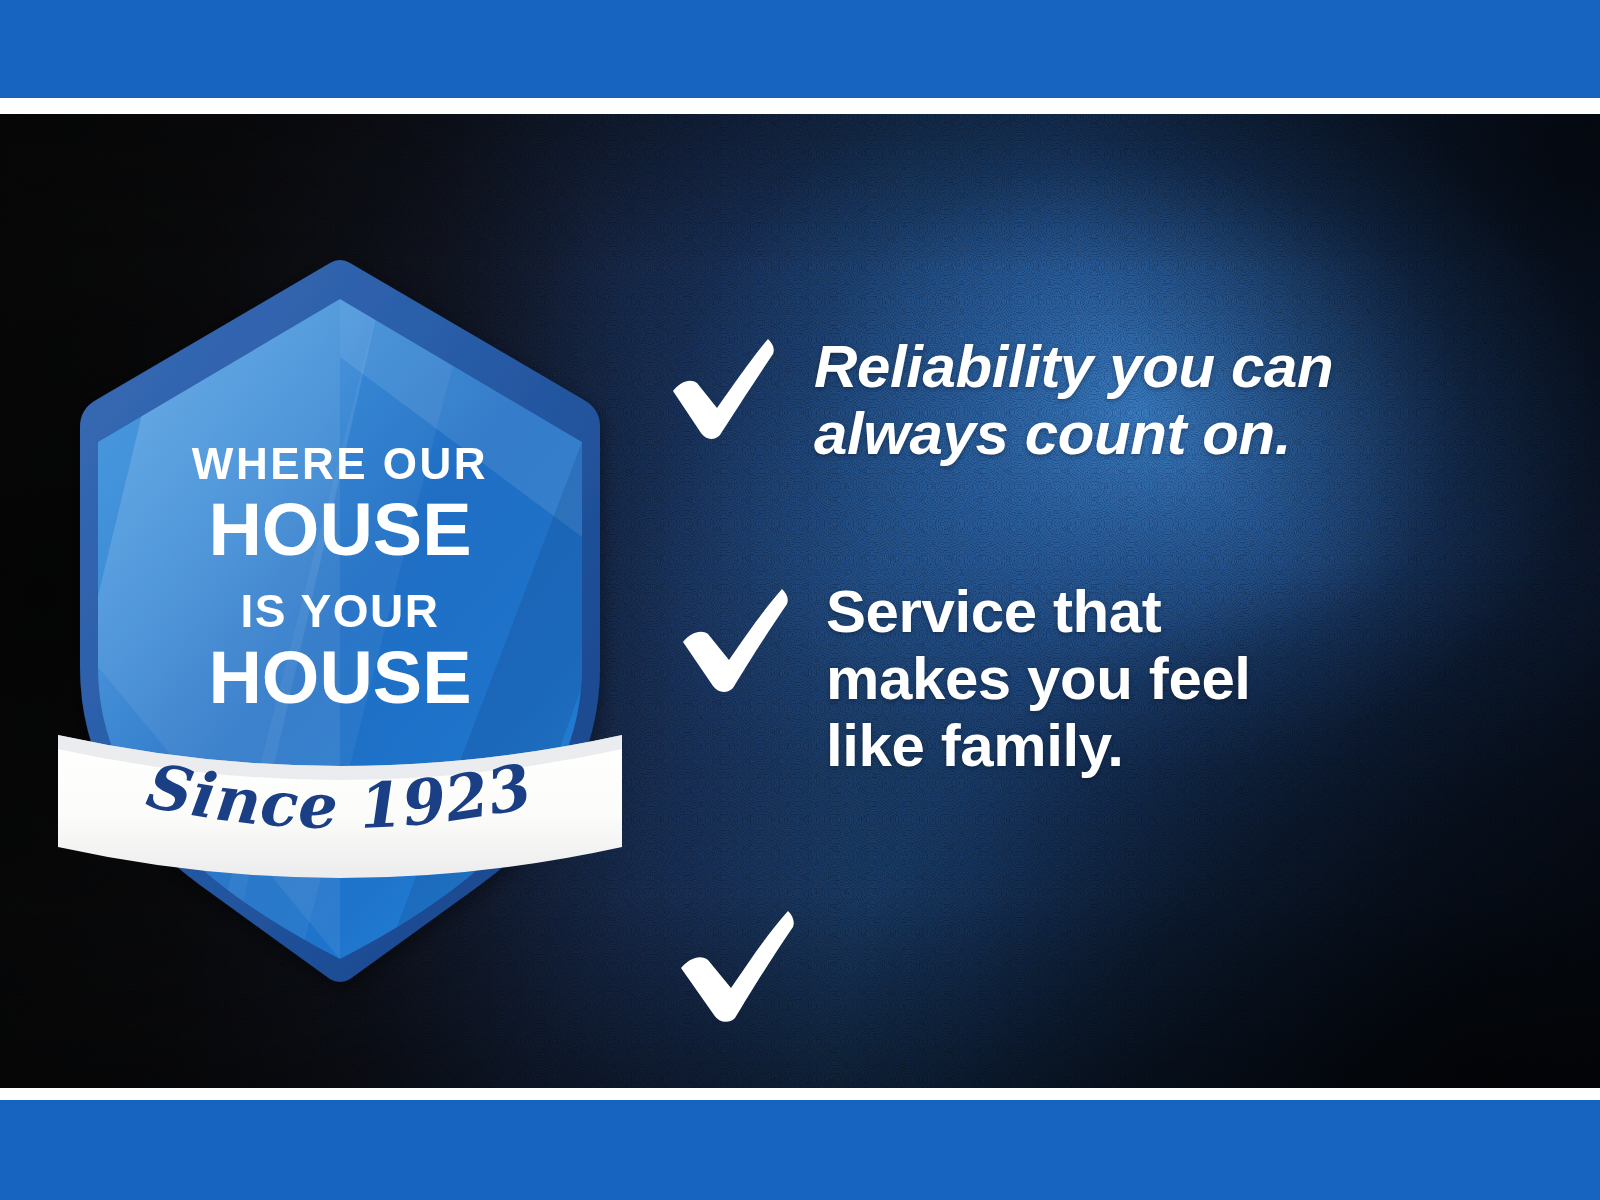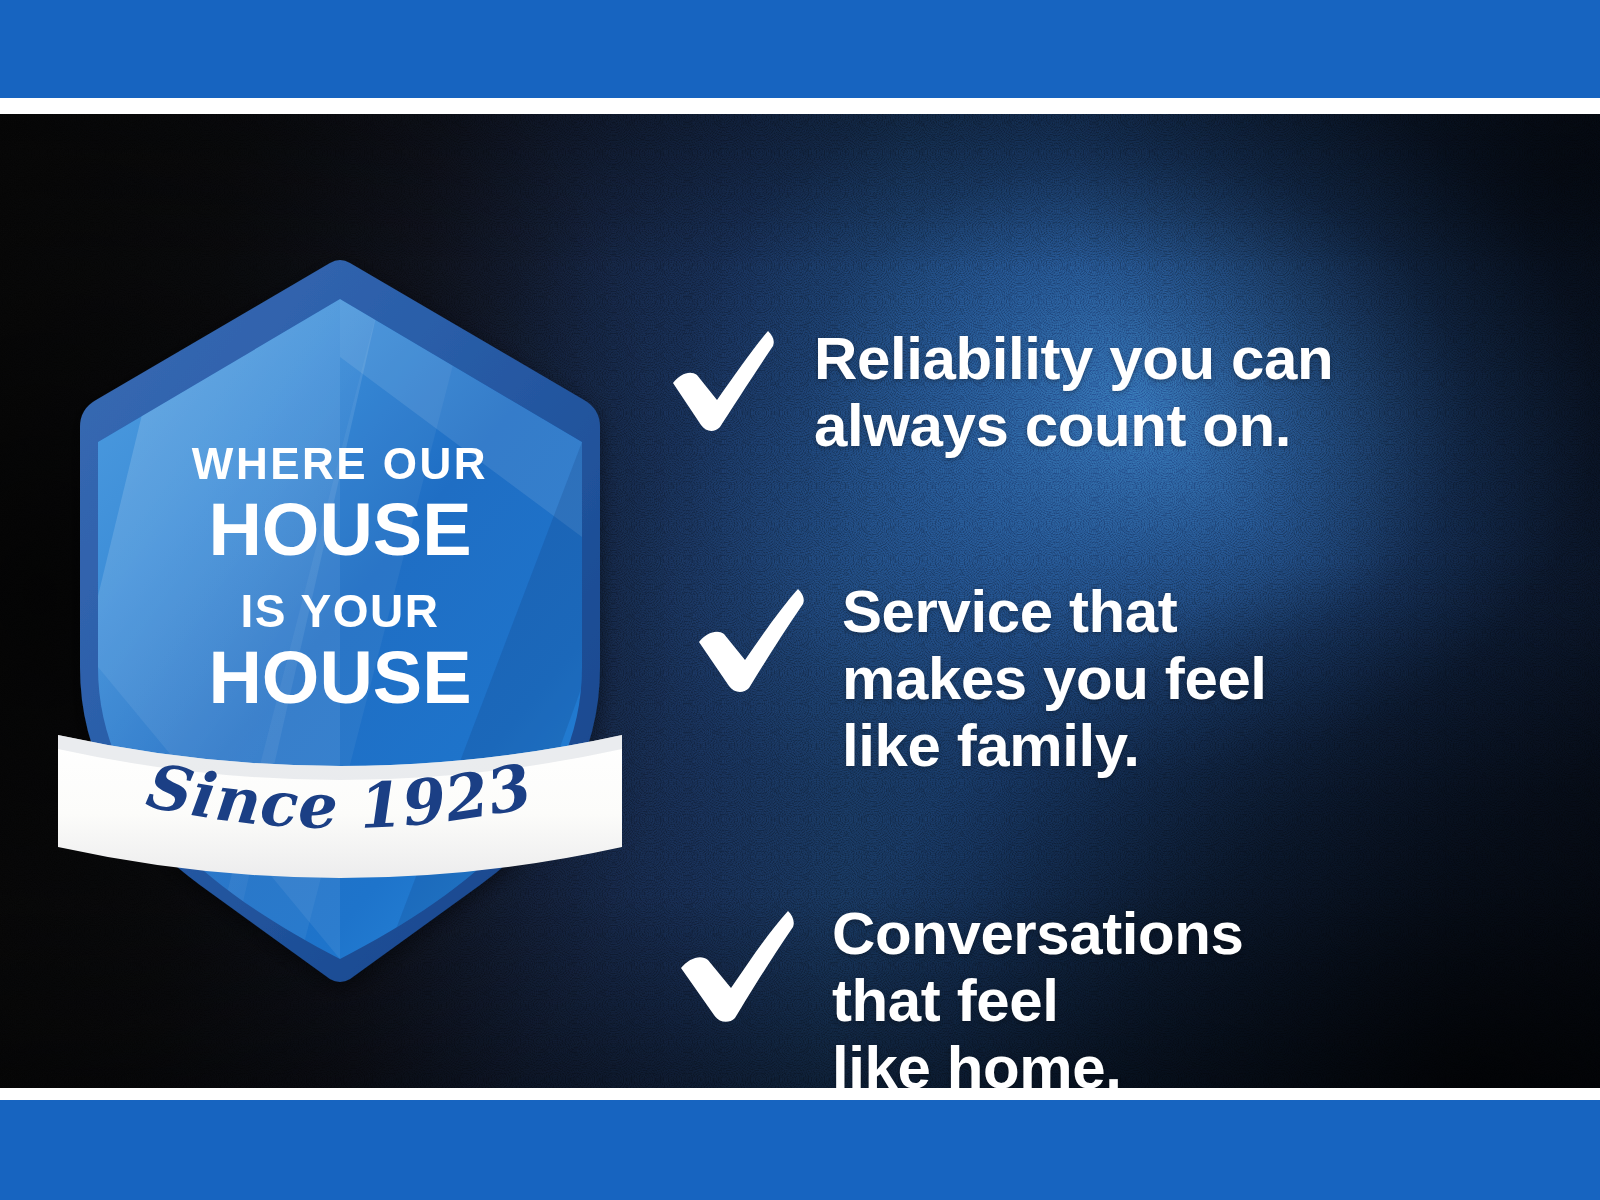--- a/index.html
+++ b/index.html
@@ -119,7 +119,7 @@
     width:900px;height:974px;
   }
   .bullet{position:absolute;display:flex;align-items:flex-start;}
-  .b1{left:0;  top:95px;}
+  .b1{left:0;  top:103px;font-style:italic;}
   .b2{left:26px;top:350px;}
   .b3{left:8px; top:672px;}
 

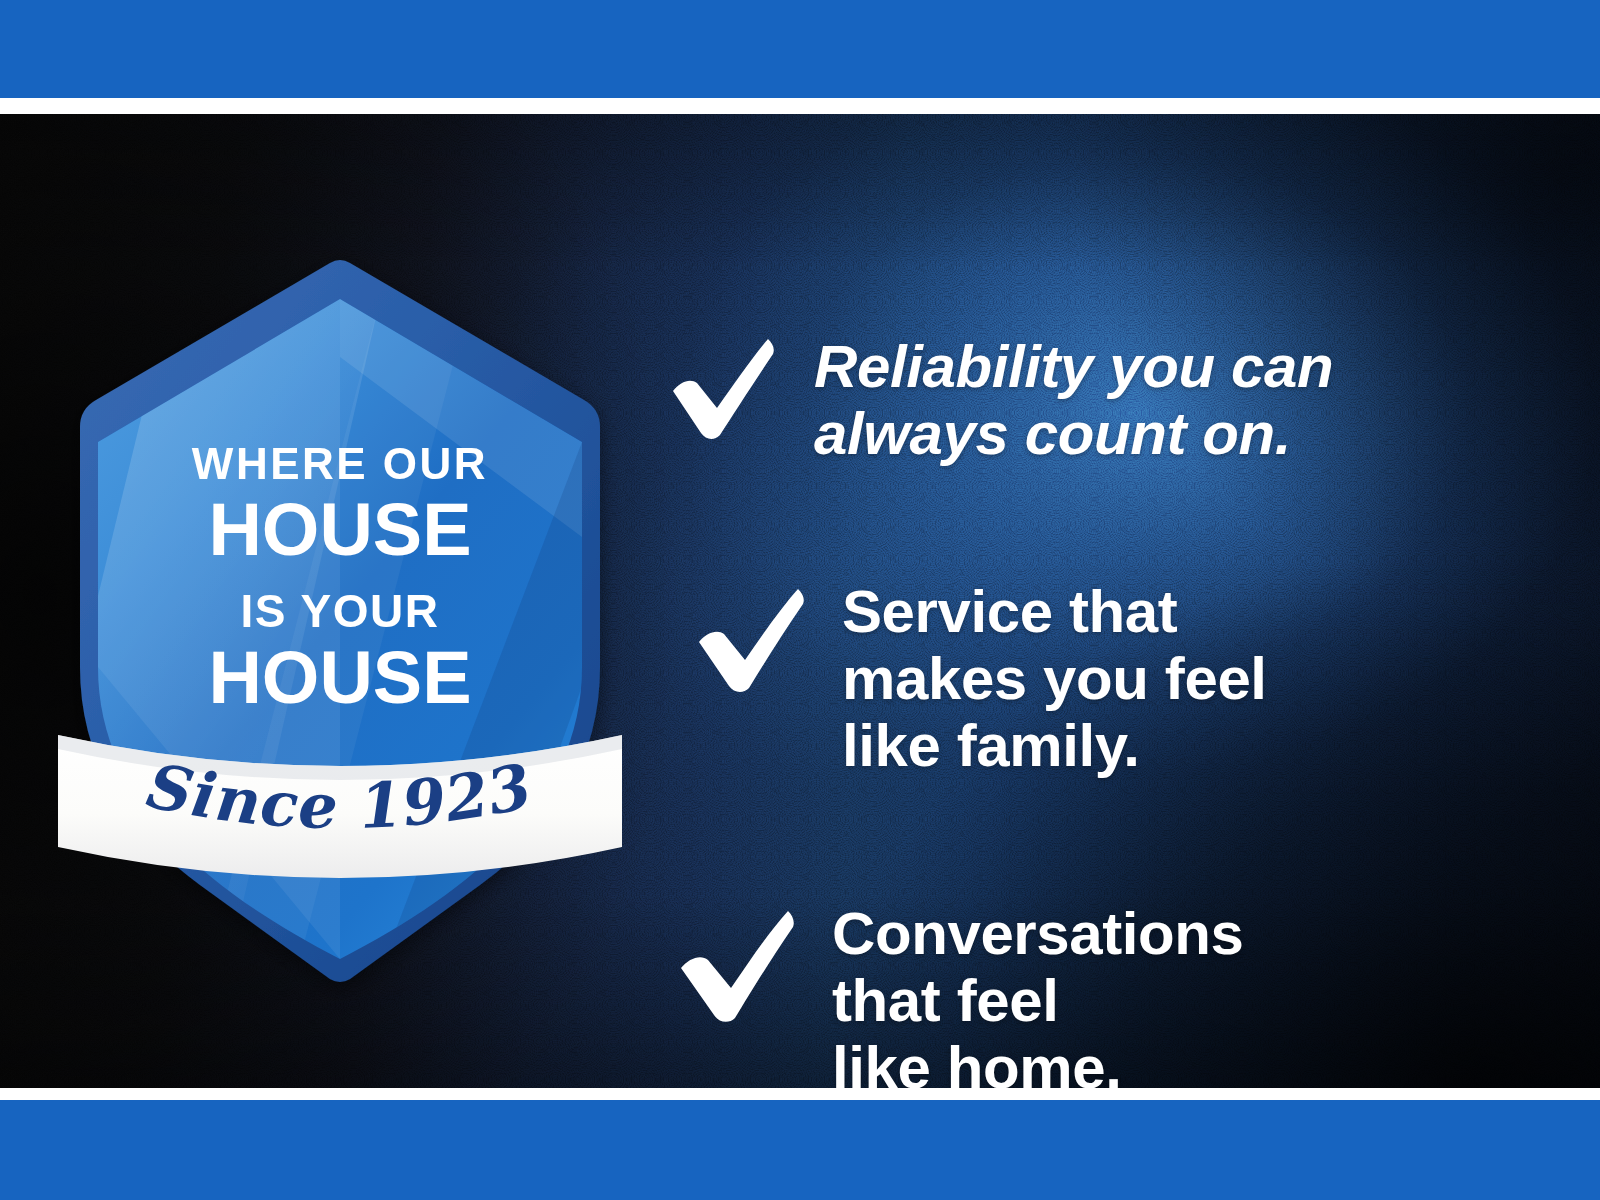--- a/index.html
+++ b/index.html
@@ -120,7 +120,7 @@
   }
   .bullet{position:absolute;display:flex;align-items:flex-start;}
   .b1{left:0;  top:103px;font-style:italic;}
-  .b2{left:26px;top:350px;}
+  .b2{left:10px;top:350px;}
   .b3{left:8px; top:672px;}
 
   .check{flex:0 0 auto;}

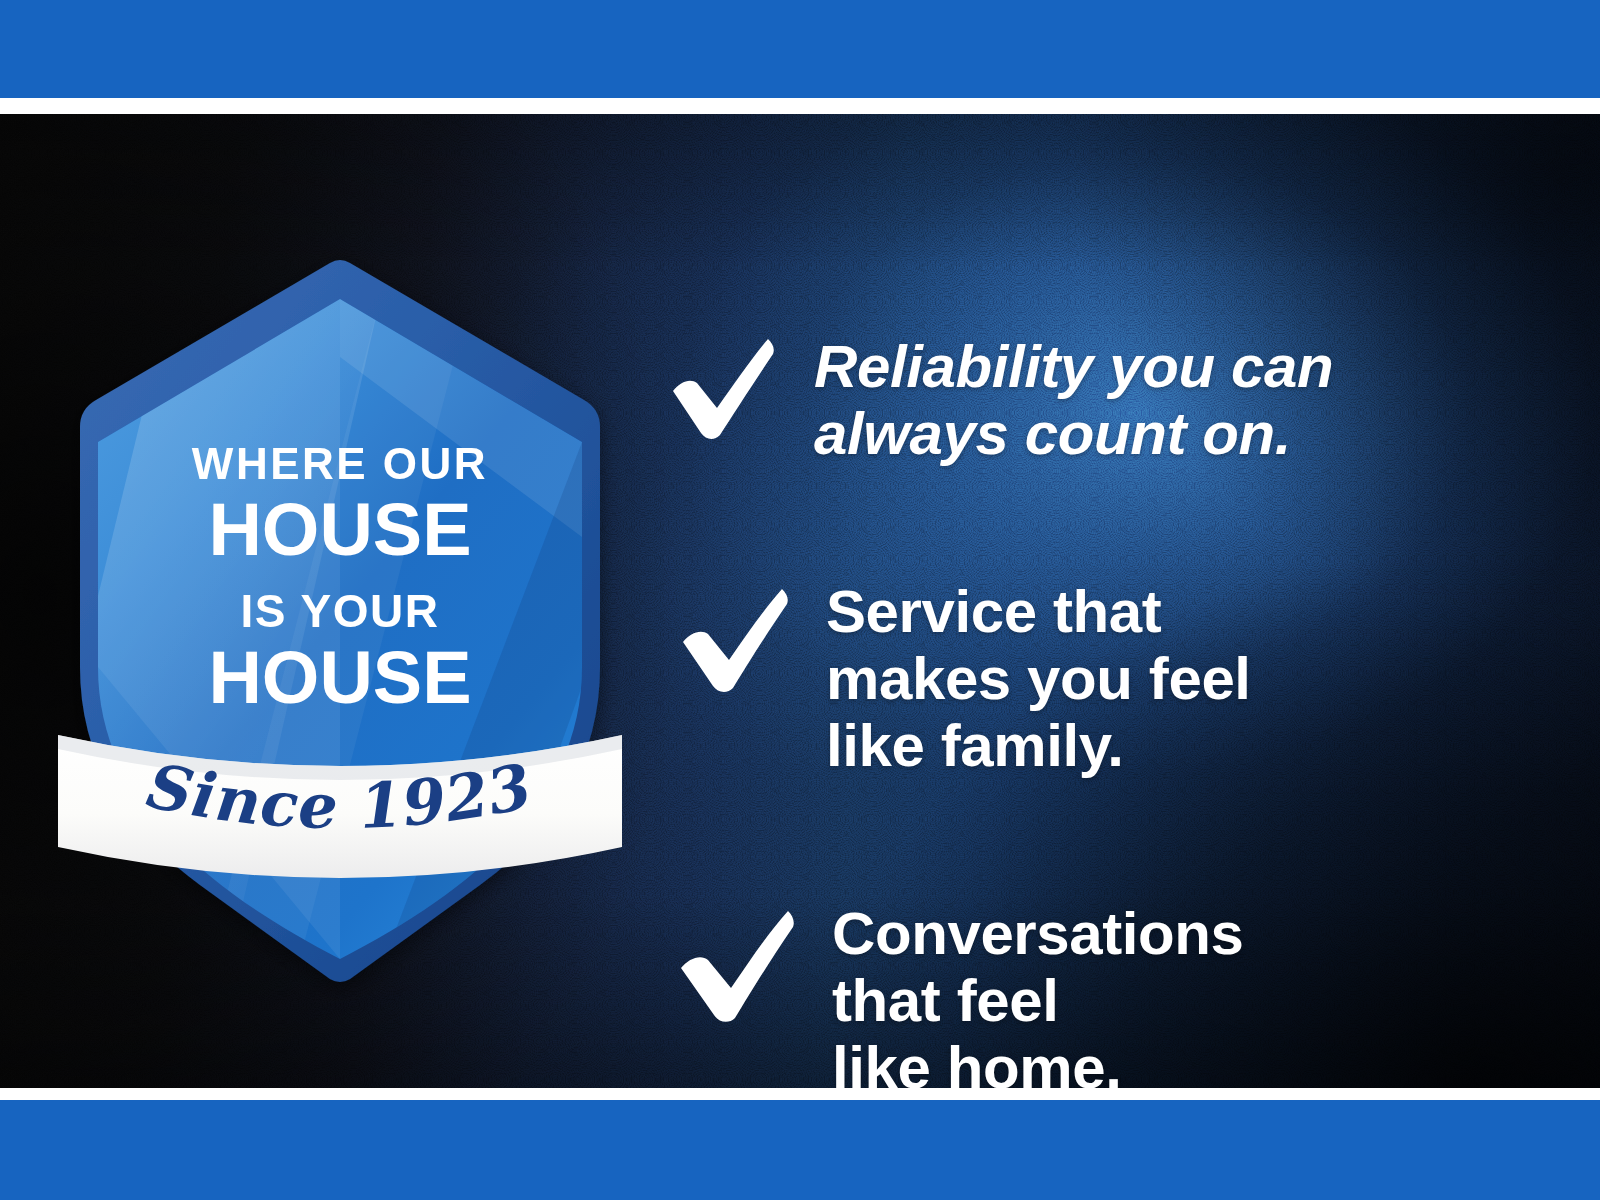--- a/index.html
+++ b/index.html
@@ -269,9 +269,6 @@
                      C53 118 43 117 38 109 Z" fill="#ffffff"></path>
           </svg>
         </span>
-        <div class="btext">Conversations
-that feel
-like home.</div>
       </div>
 
     </div>

